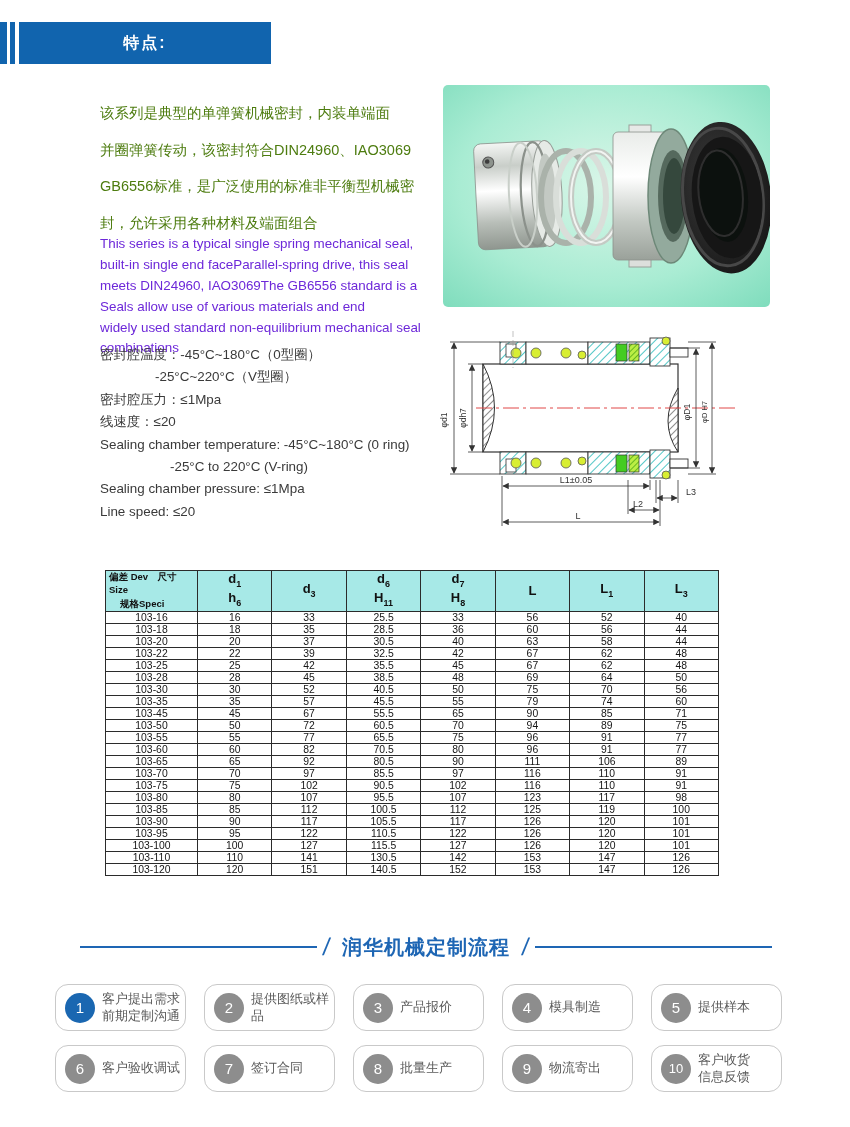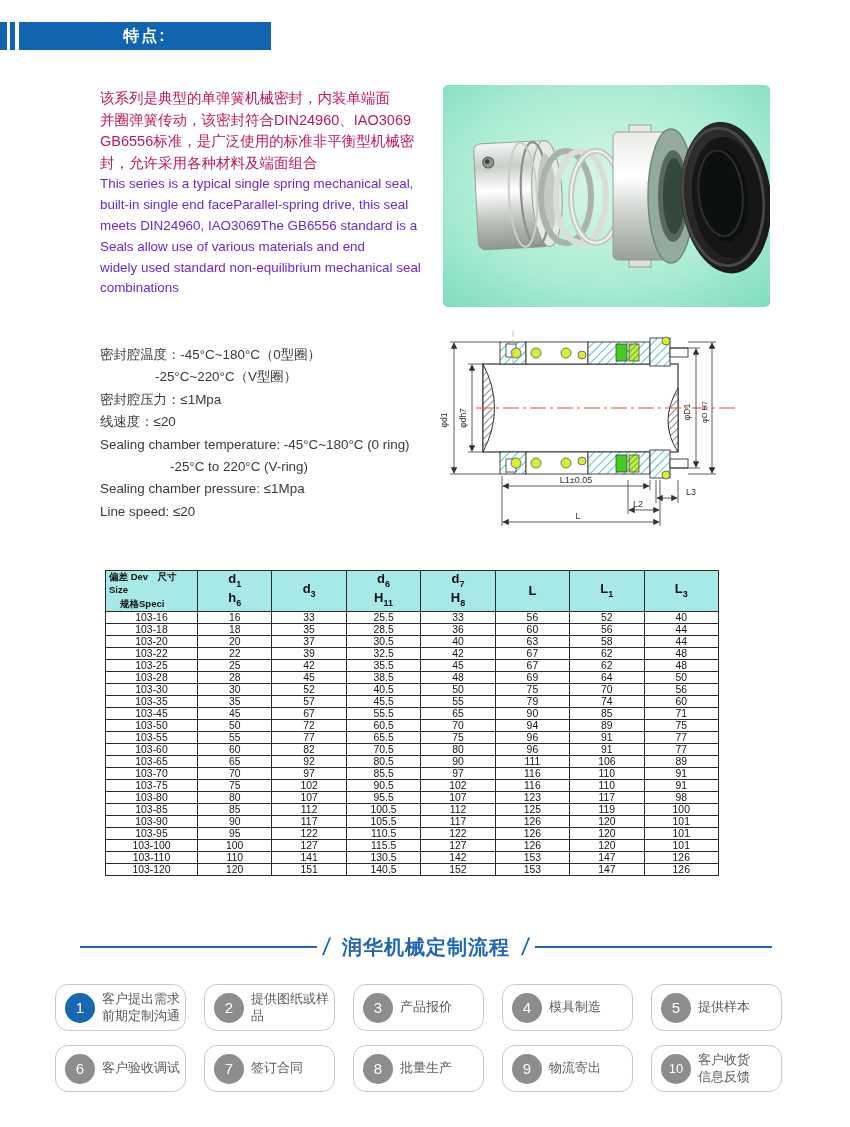--- a/index.html
+++ b/index.html
@@ -10,7 +10,7 @@
   }
 
   
-  .feature-bar { position:absolute; left:0; top:22px; height:28px; display:flex; }
+  .feature-bar { position:absolute; left:0; top:22px; height:42px; display:flex; }
   .deco-a { width:7px; background:#1164ae; }
   .gap2 { width:3px; }
   .deco-b { width:5px; background:#1164ae; }

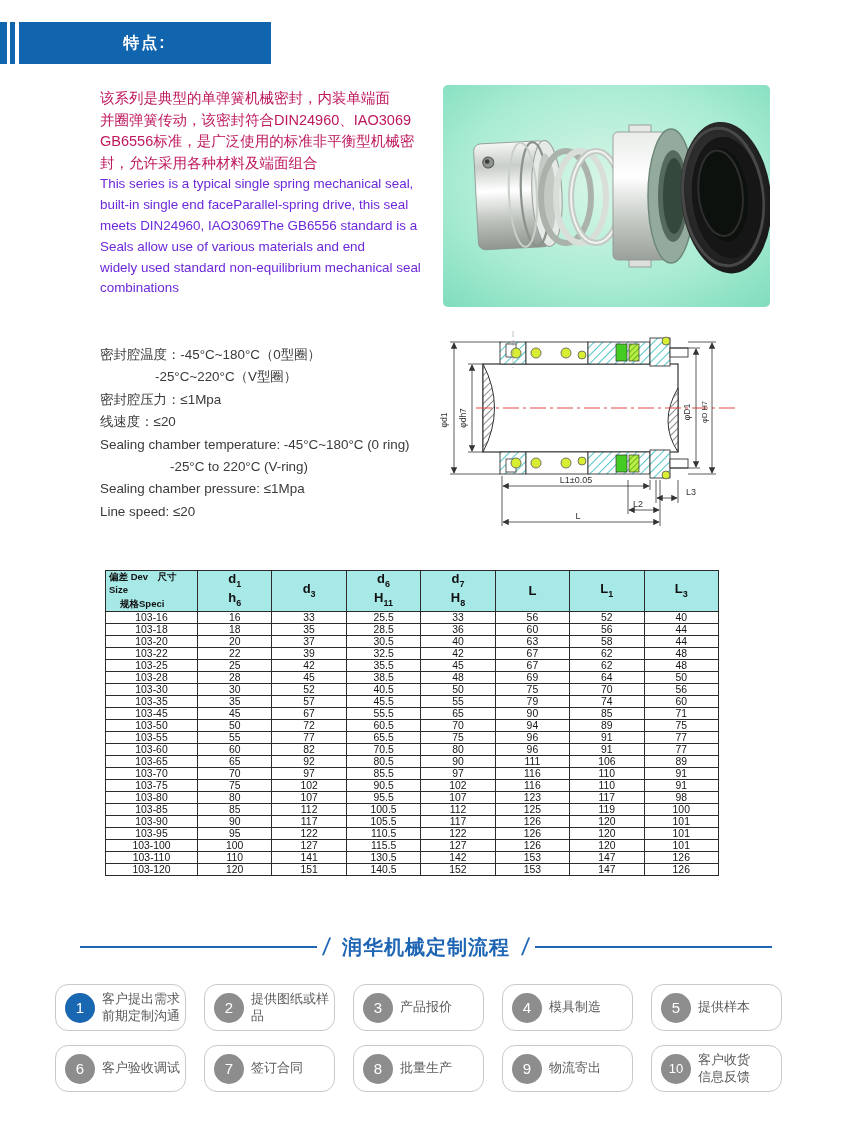--- a/index.html
+++ b/index.html
@@ -22,7 +22,7 @@
 
   
   .desc-block { position:absolute; left:100px; top:88px; width:348px; }
-  .zh-line { font-size:14.5px; line-height:21.6px; color:#be185d; }
+  .zh-line { font-size:14.5px; line-height:21.6px; color:#4d7c0f;margin-top:15px; }
   .en-line { font-size:13.4px; line-height:20.8px; color:#6d28d9; }
 
   

